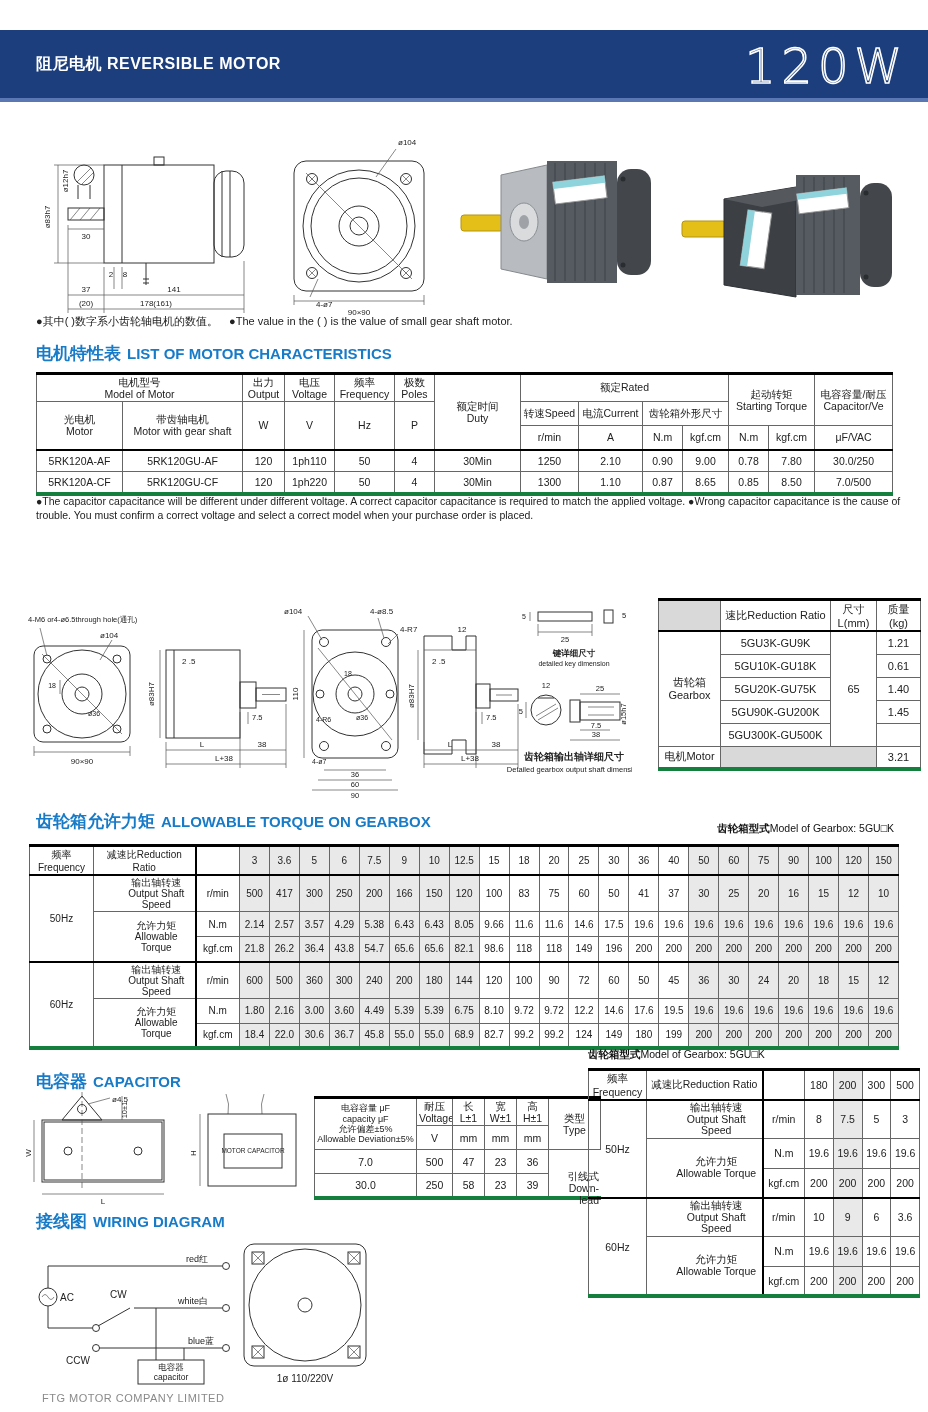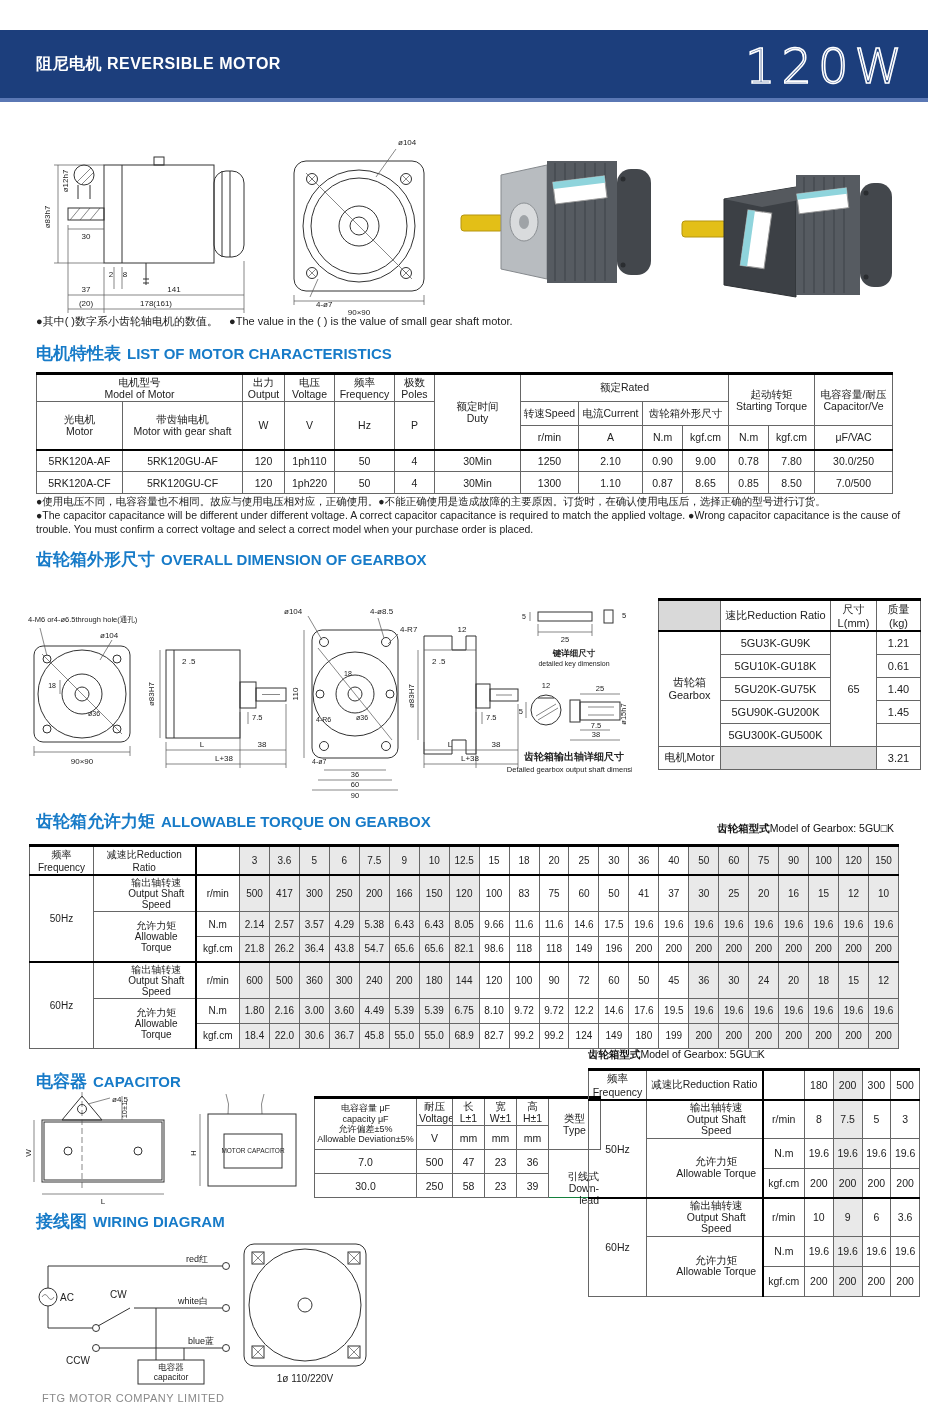--- a/index.html
+++ b/index.html
@@ -28,7 +28,7 @@
   
   table { border-collapse:collapse; table-layout:fixed; text-align:center; color:#222; }
   td, th { border:1px solid #666; padding:1px 2px; font-weight:normal; vertical-align:middle; overflow:hidden; }
-  .tthick { border-top:3px solid #000; border-bottom:1px solid #15803d; }
+  .tthick { border-top:3px solid #000; border-bottom:4px solid #15803d; }
   thead.hline tr:last-child td, thead.hline tr:last-child th { border-bottom:2px solid #000; }
   .sh { background:#e9e9e9; }
   .gray { background:#d9d9d9; }

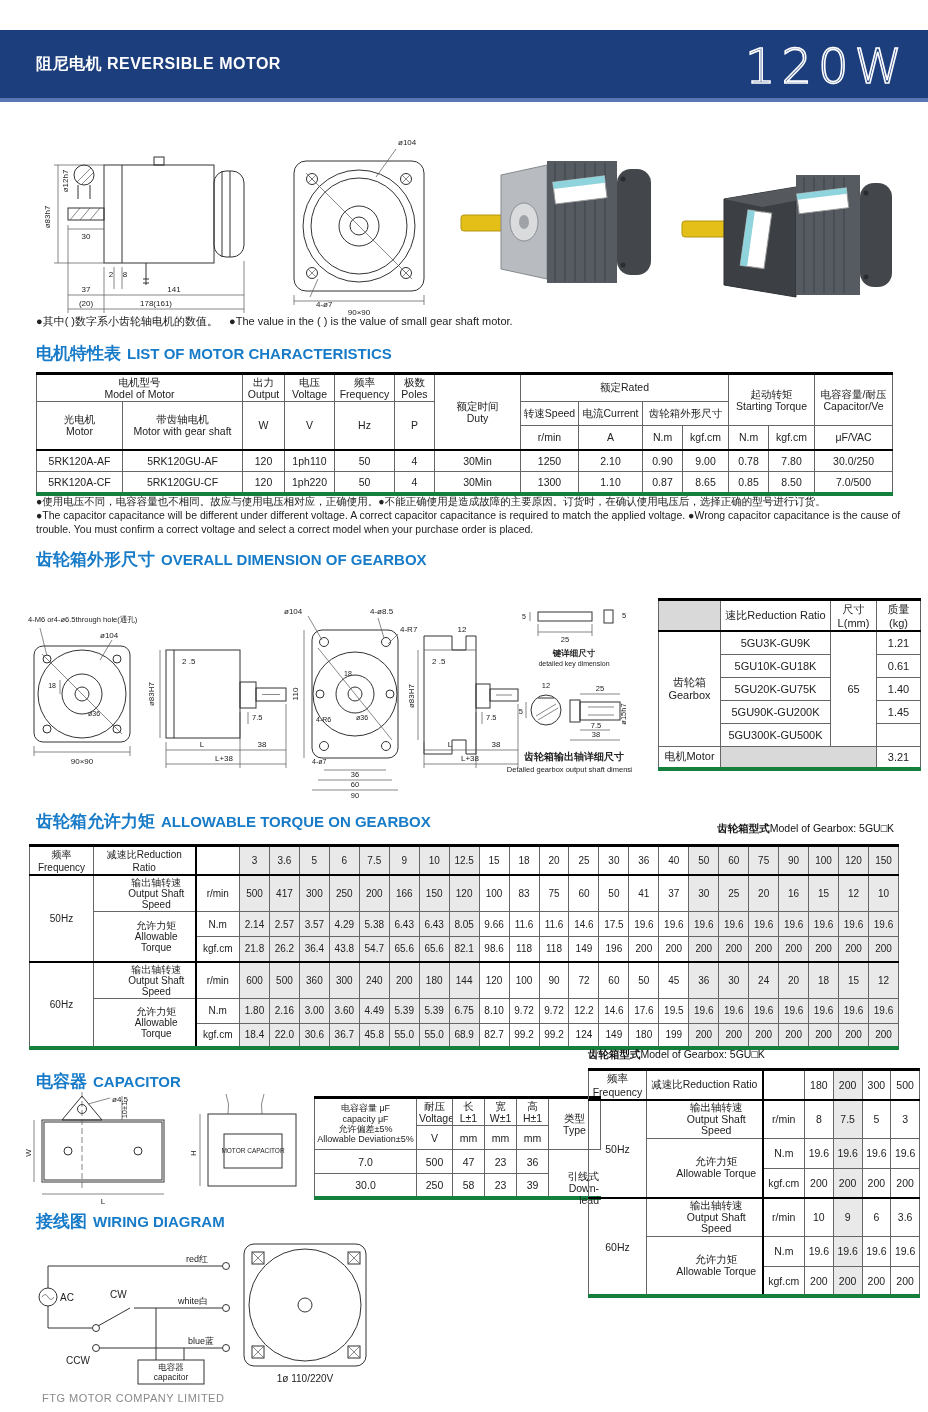--- a/index.html
+++ b/index.html
@@ -333,7 +333,6 @@
   </table>
 
   <div class="char-notes">
-    <div>●使用电压不同，电容容量也不相同。故应与使用电压相对应，正确使用。●不能正确使用是造成故障的主要原因。订货时，在确认使用电压后，选择正确的型号进行订货。</div>
     <div>●The capacitor capacitance will be different under different voltage. A correct capacitor capacitance is required to match the applied voltage. ●Wrong capacitor capacitance is the cause of trouble. You must confirm a correct voltage and select a correct model when your purchase order is placed.</div>
   </div>
 

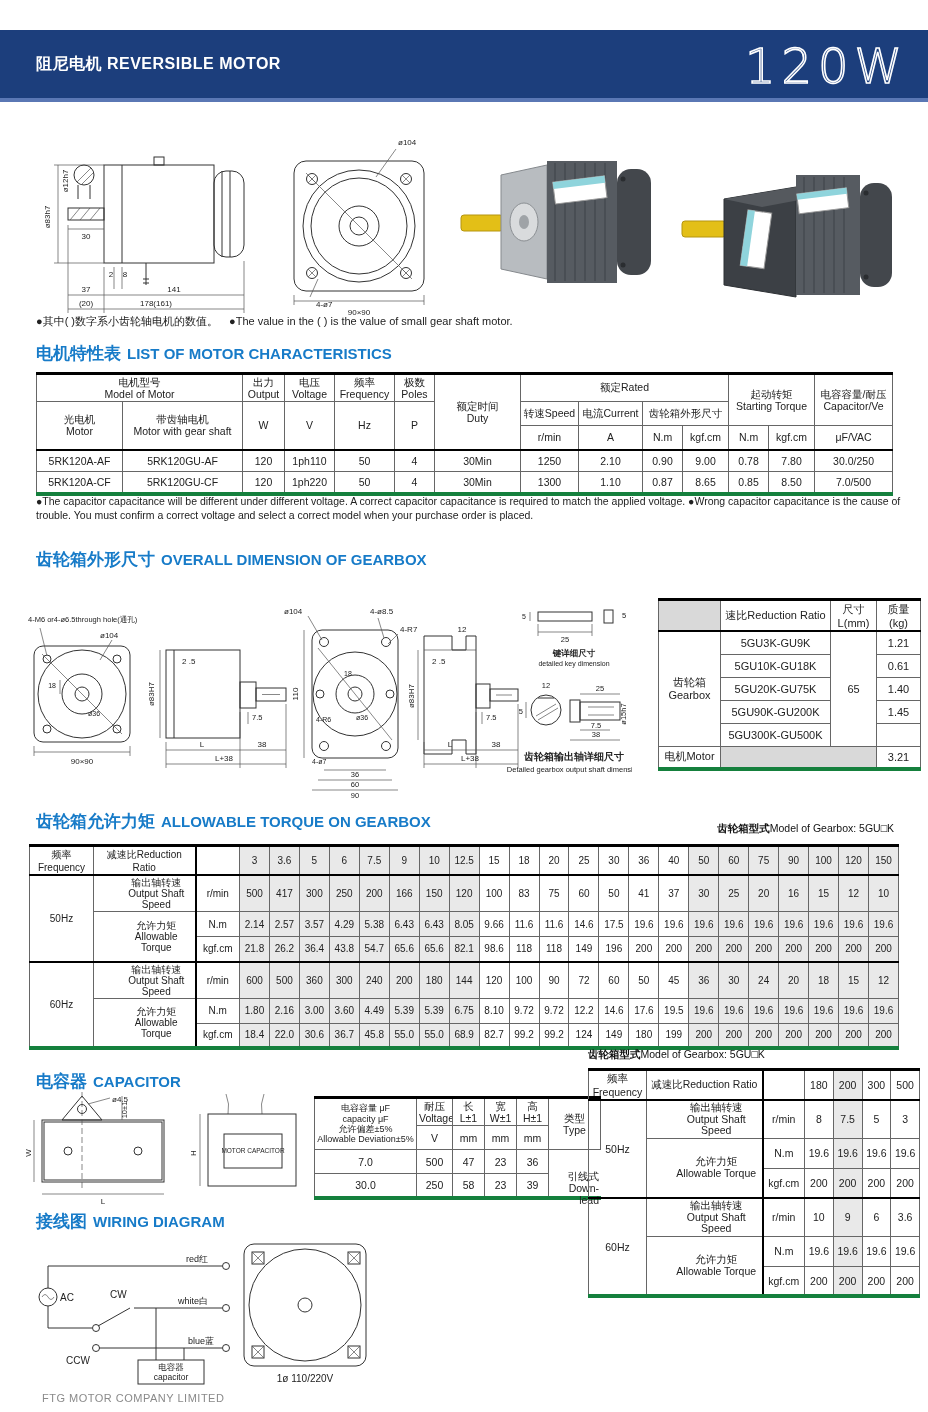--- a/index.html
+++ b/index.html
@@ -336,9 +336,6 @@
     <div>●The capacitor capacitance will be different under different voltage. A correct capacitor capacitance is required to match the applied voltage. ●Wrong capacitor capacitance is the cause of trouble. You must confirm a correct voltage and select a correct model when your purchase order is placed.</div>
   </div>
 
-  <div class="sec-title" style="top:548px">
-    <span class="cn">齿轮箱外形尺寸</span><span class="en">OVERALL DIMENSION OF GEARBOX</span>
-  </div>
 
   <div class="gearbox-row">
     <svg width="606" height="218" viewBox="0 0 606 218">

